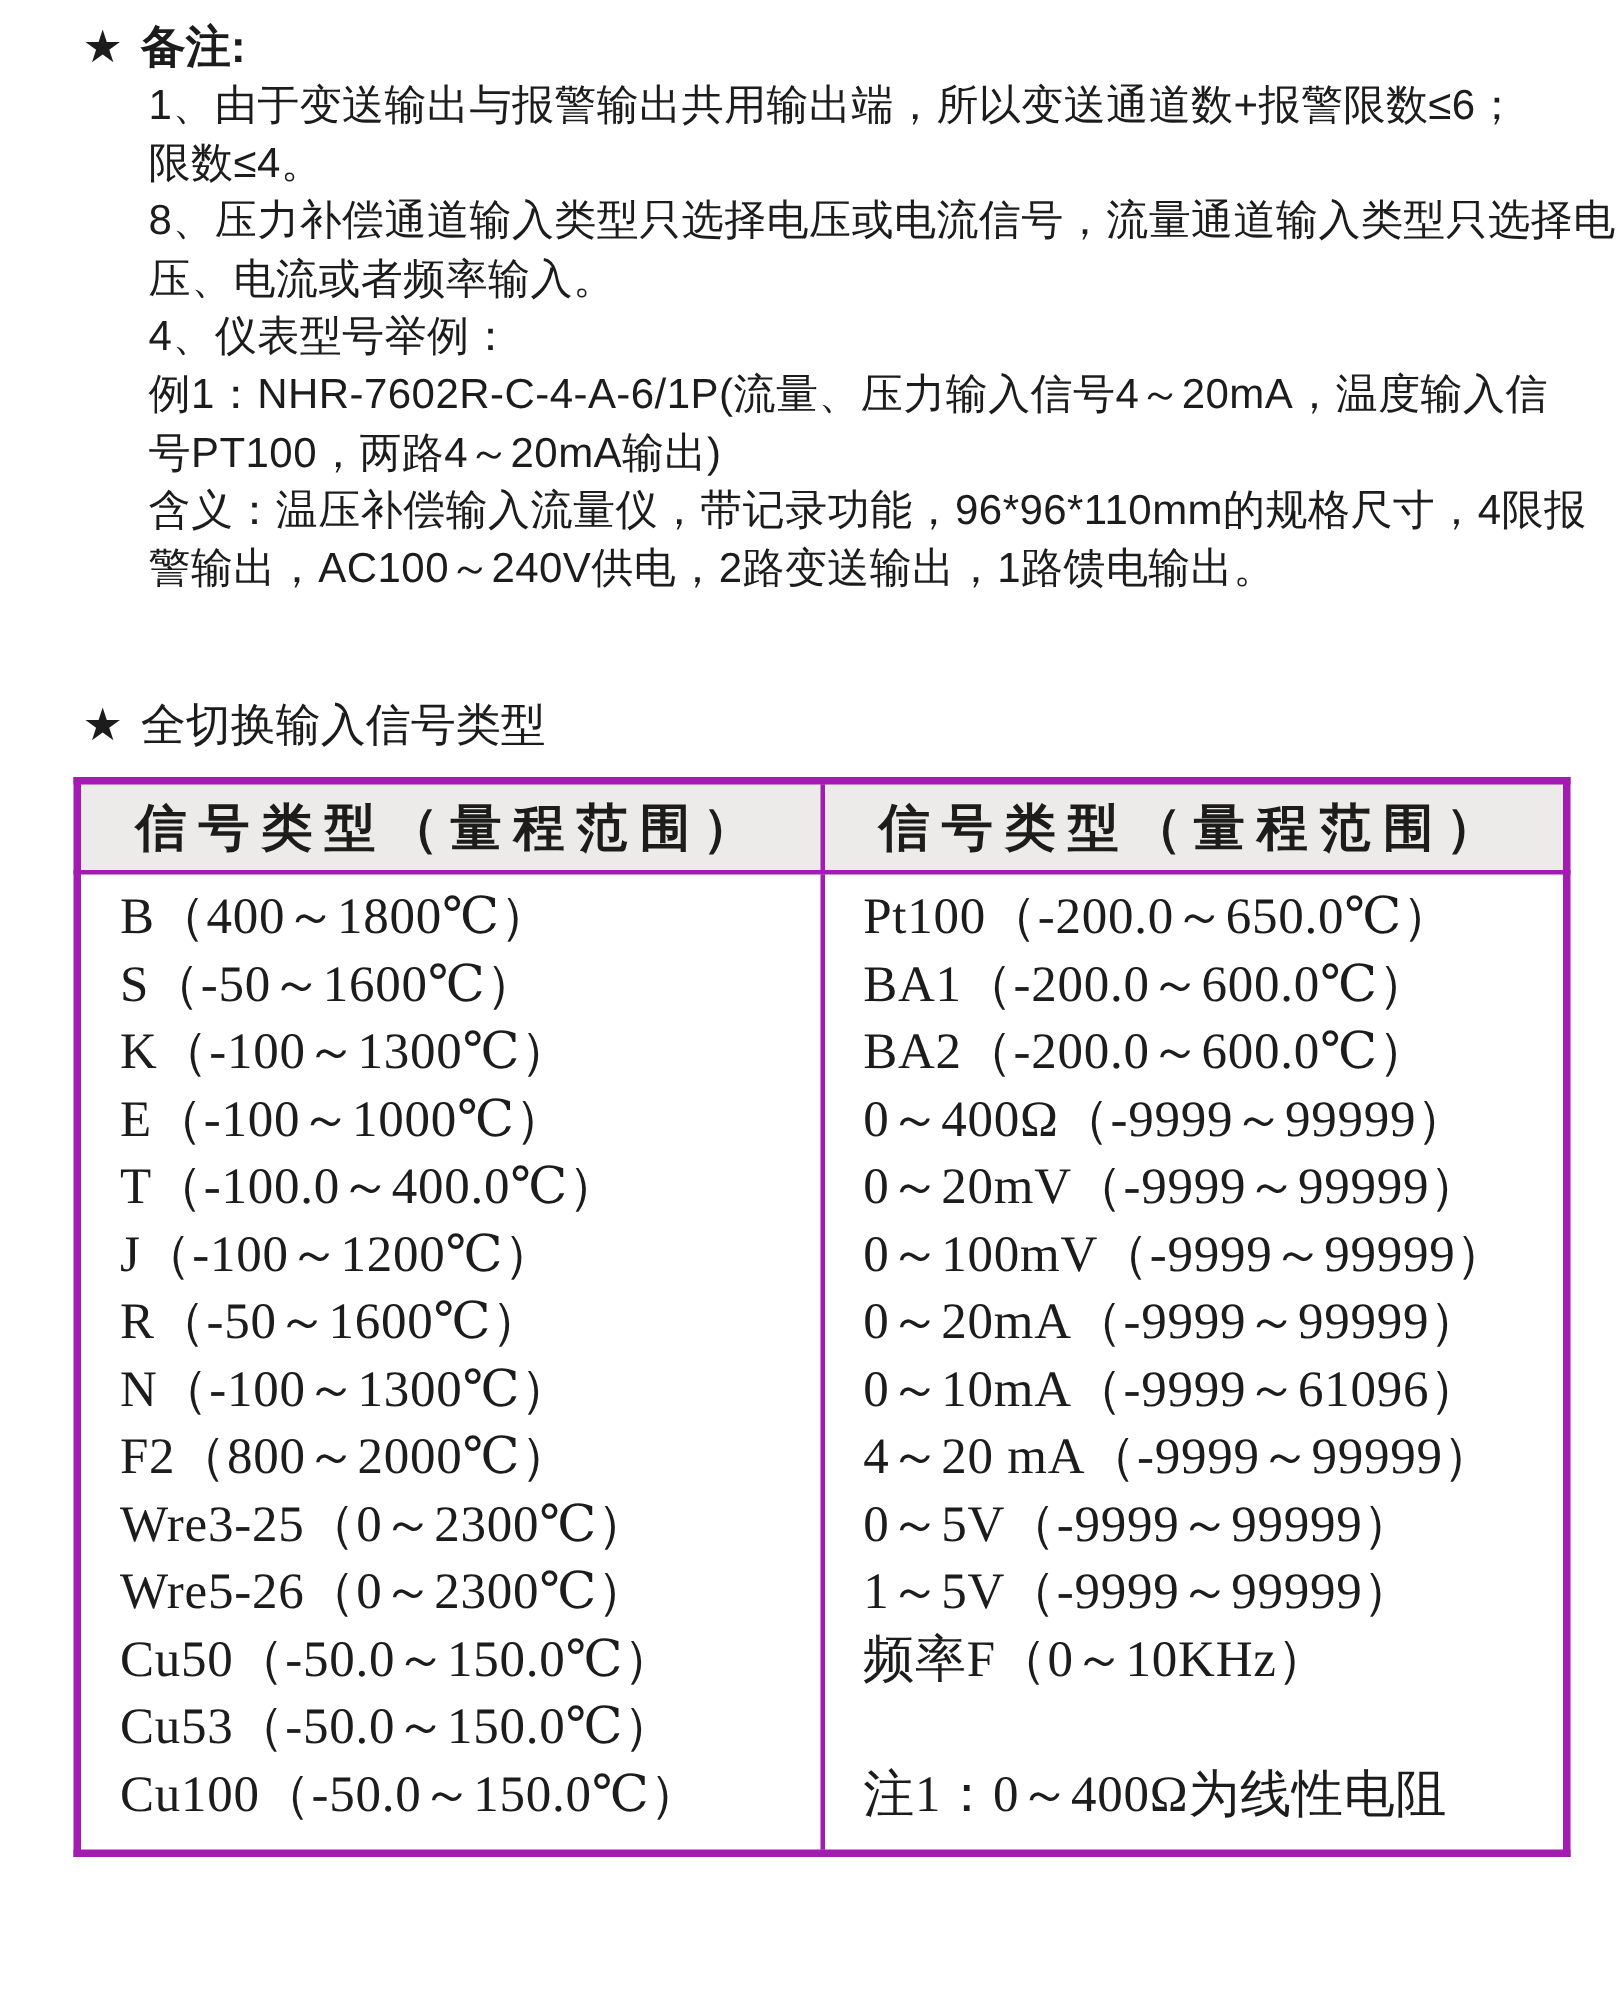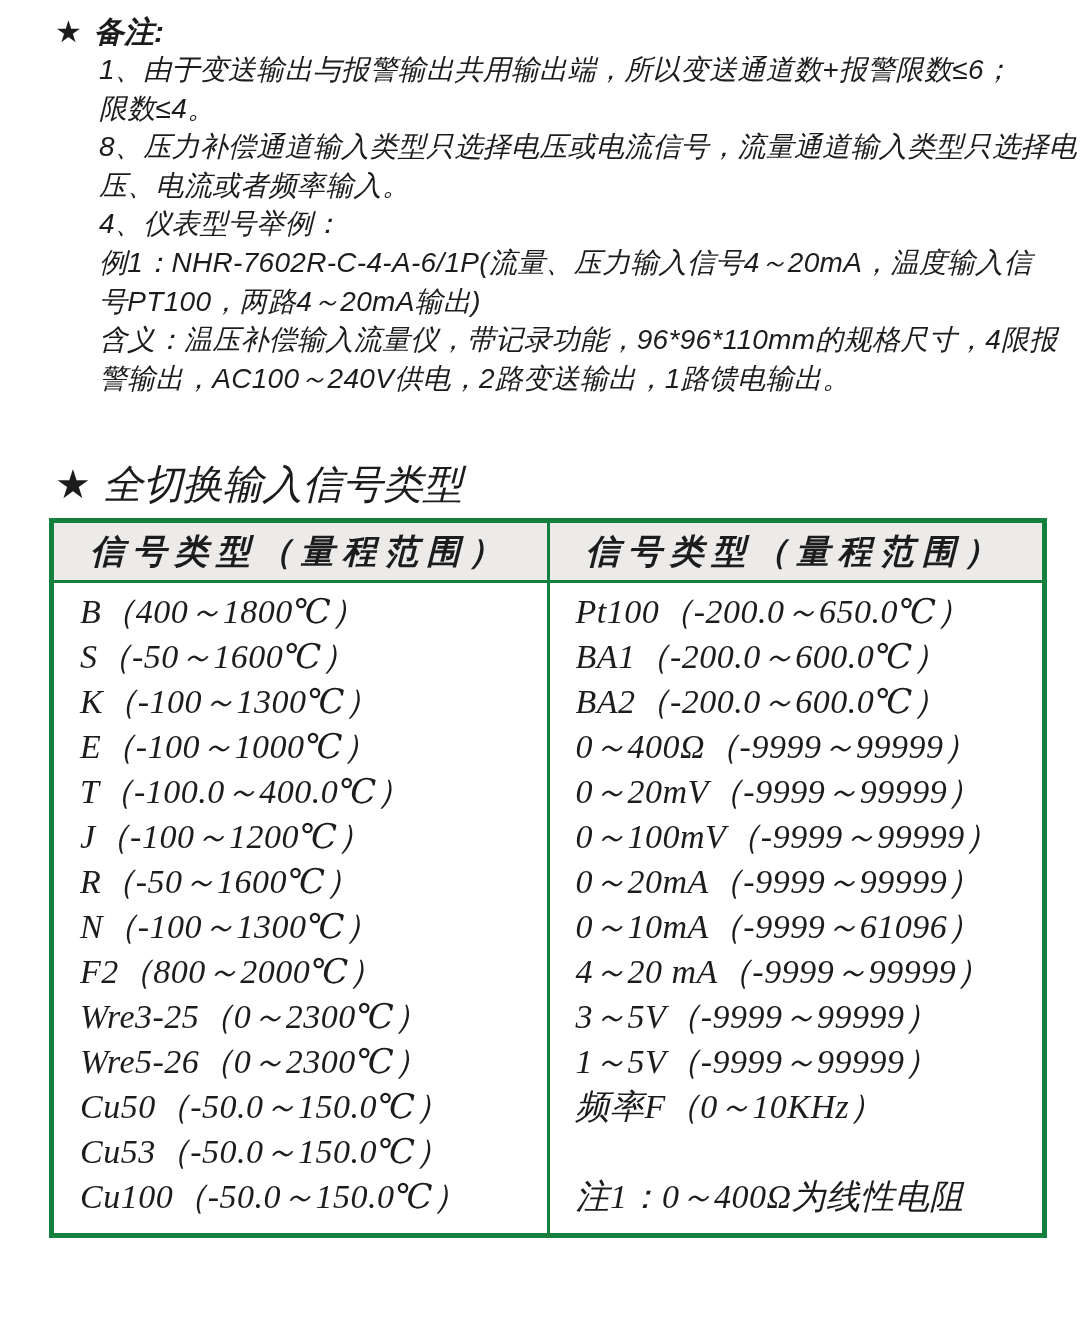--- a/index.html
+++ b/index.html
@@ -20,7 +20,6 @@
     width: 1080px;
     height: 1339px;
     padding: 12px 28px 0 55px;
-    font-style: italic;
   }
 
   

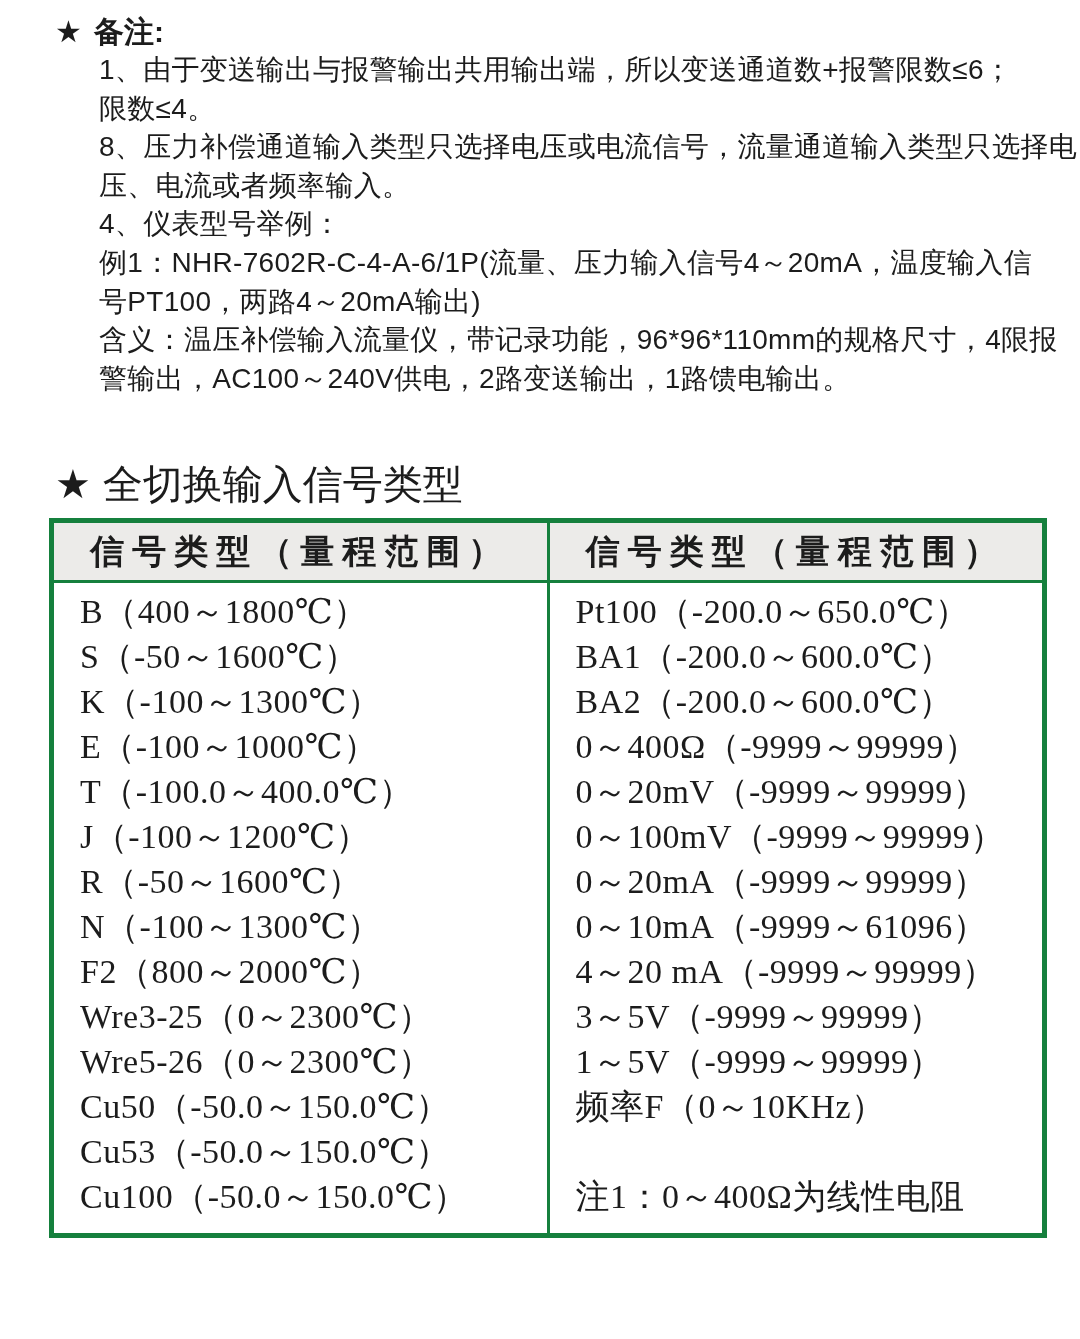--- a/index.html
+++ b/index.html
@@ -46,7 +46,7 @@
   
   .sec-title-row {
     margin-top: 66px;
-    font-size: 40px;
+    font-size: 30px;
     line-height: 40px;
     white-space: nowrap;
   }

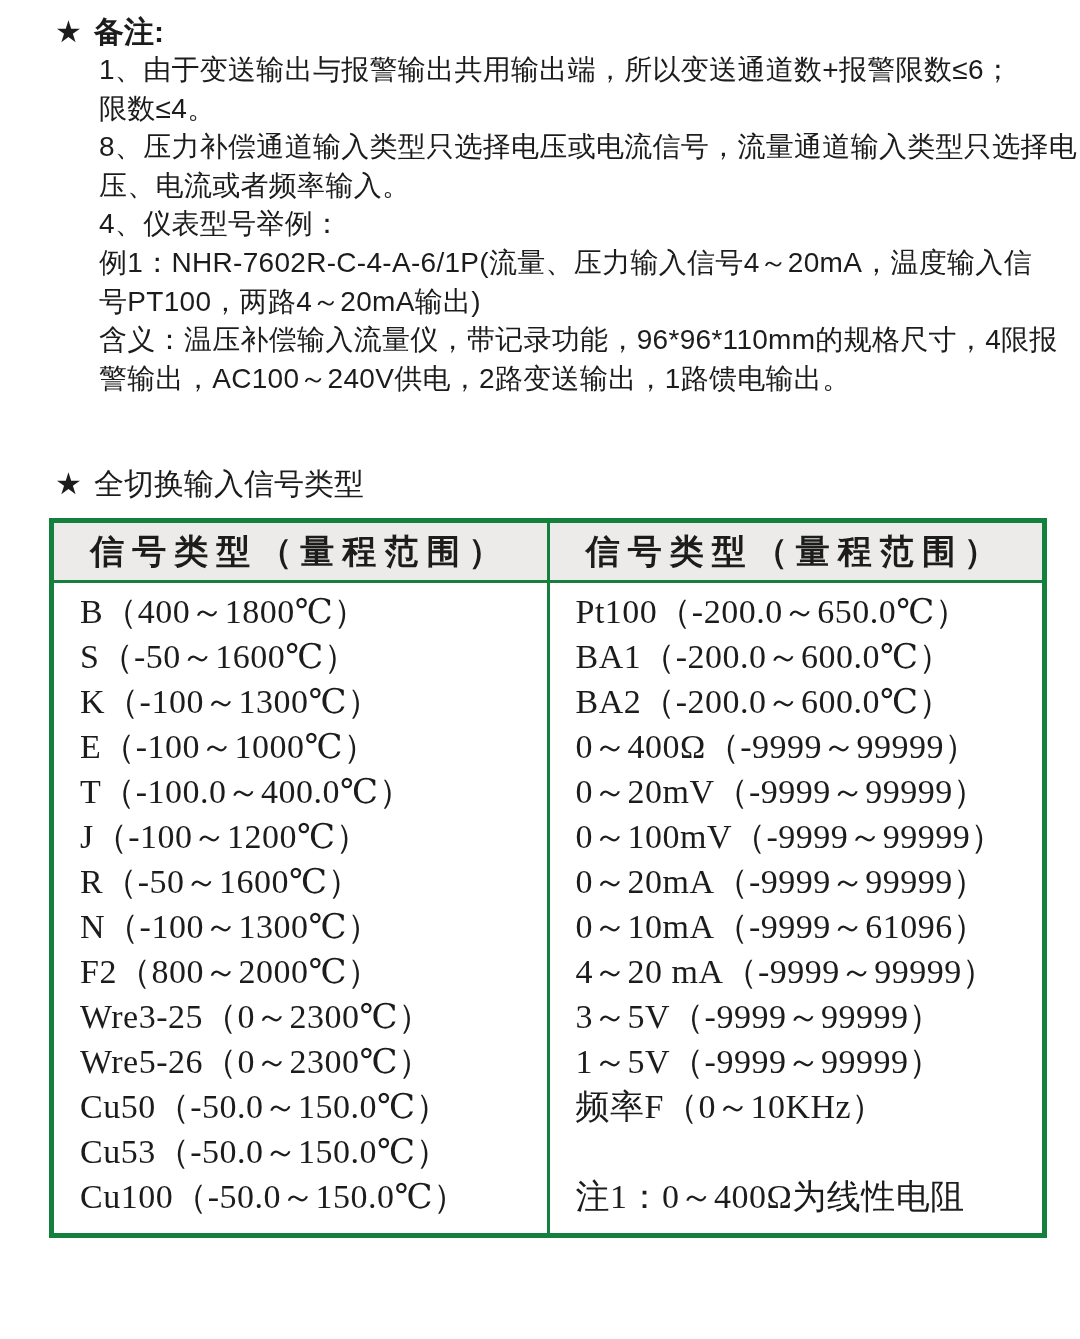--- a/index.html
+++ b/index.html
@@ -60,7 +60,7 @@
     margin-top: 14px;
   }
   table.sig-table, table.sig-table th, table.sig-table td {
-    border: 3px solid #15803d;
+    border: 3px solid #a21caf;
   }
   table.sig-table { border-width: 5px; }
   table.sig-table th {

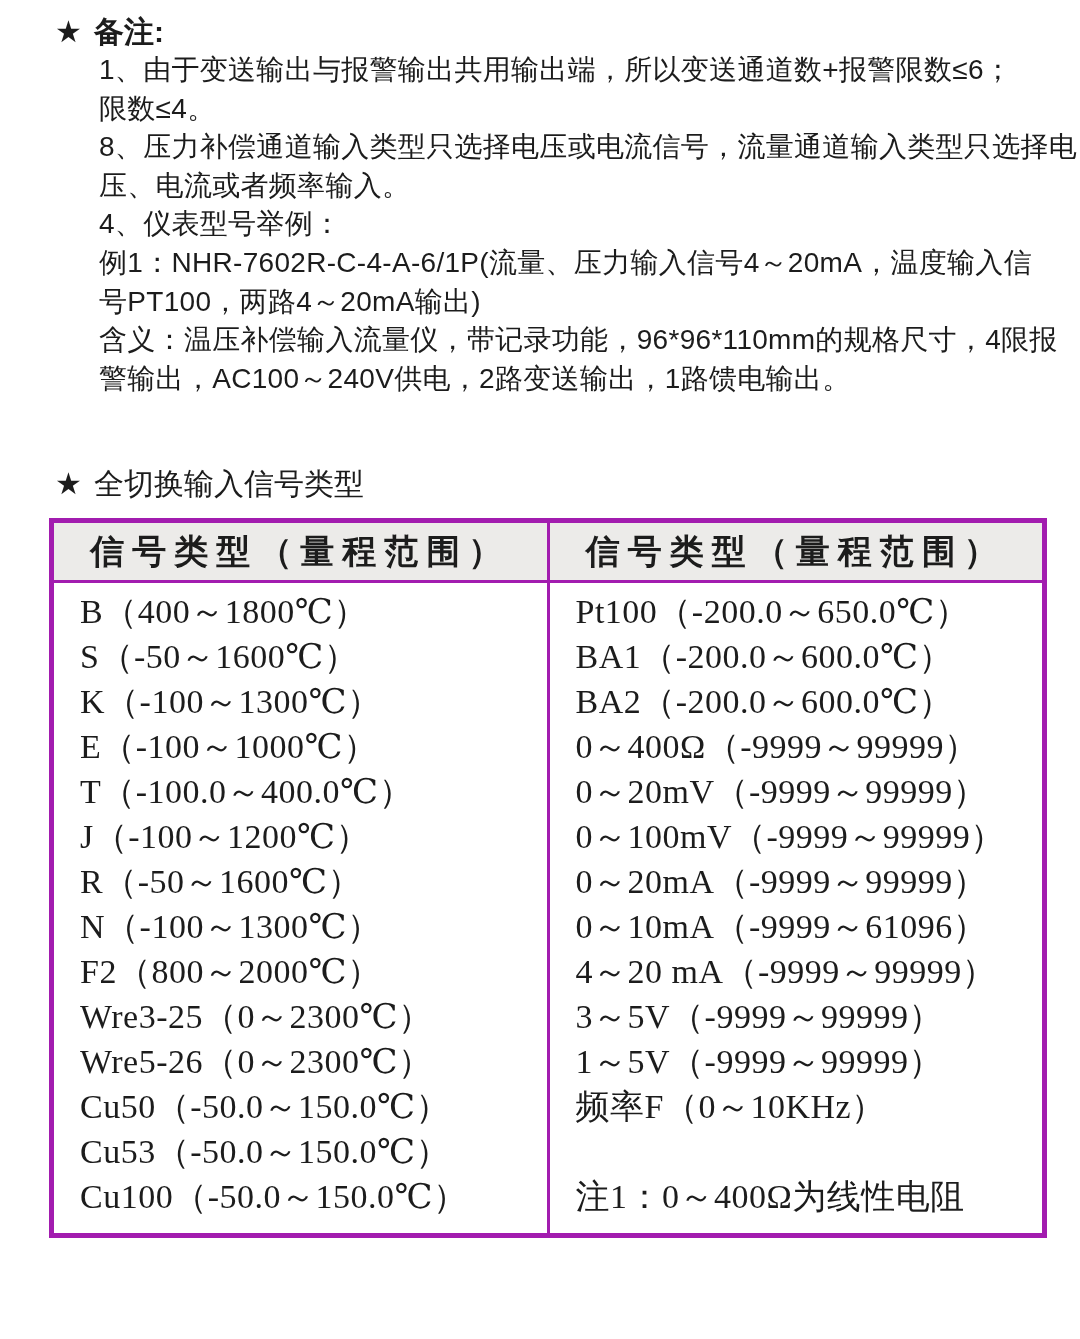--- a/index.html
+++ b/index.html
@@ -148,7 +148,7 @@
           <div class="cl">0～20mA（-9999～99999）</div>
           <div class="cl">0～10mA（-9999～61096）</div>
           <div class="cl">4～20 mA（-9999～99999）</div>
-          <div class="cl">3～5V（-9999～99999）</div>
+          <div class="cl">0～5V（-9999～99999）</div>
           <div class="cl">1～5V（-9999～99999）</div>
           <div class="cl">频率F（0～10KHz）</div>
           <div class="cl blank"></div>

